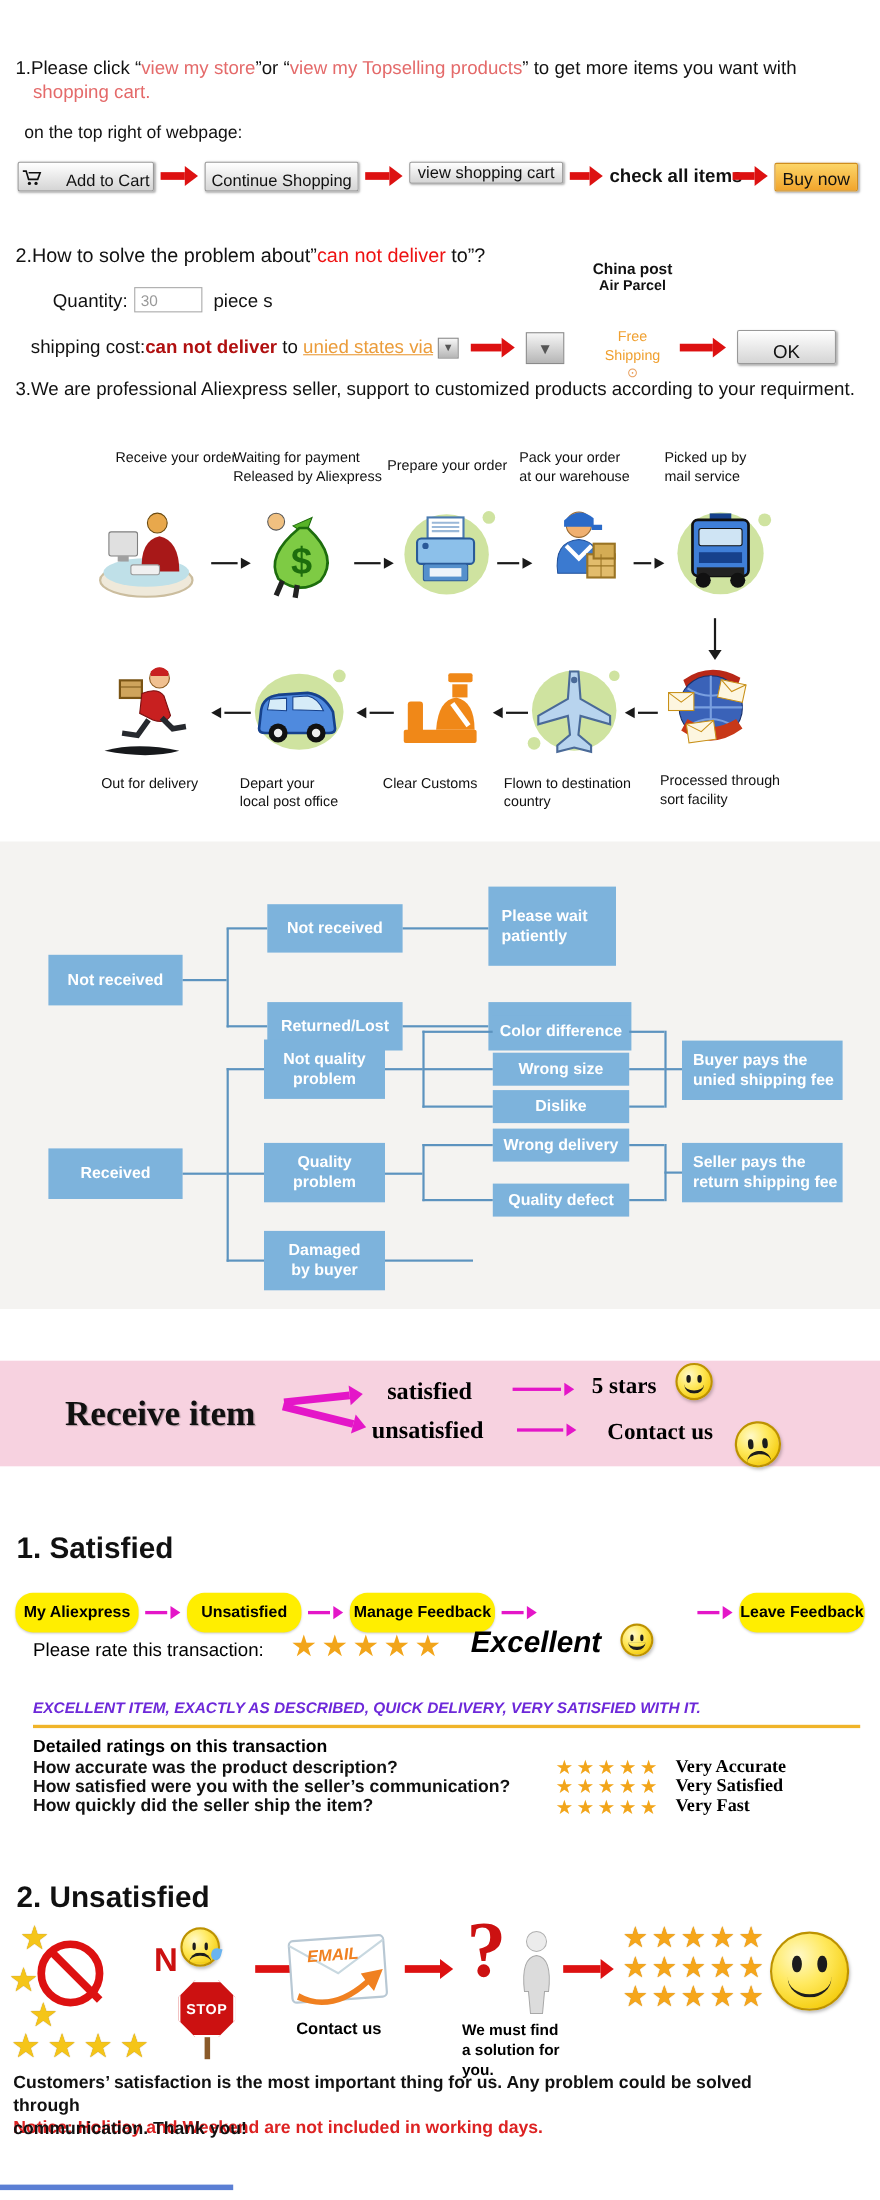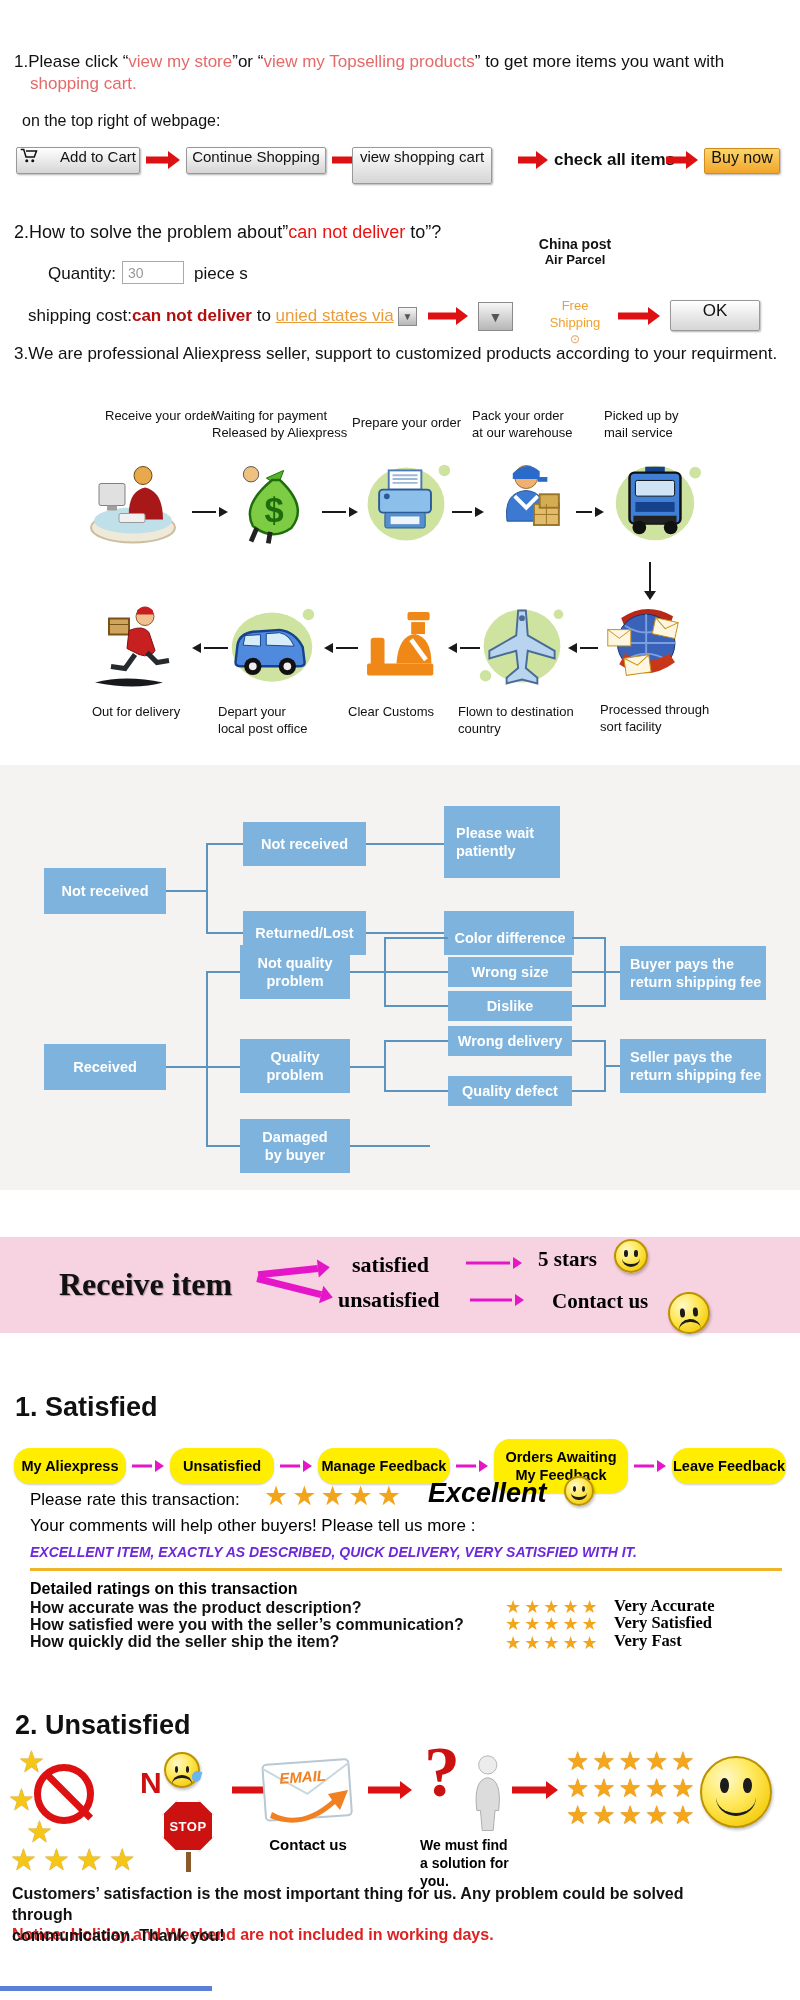--- a/index.html
+++ b/index.html
@@ -8,7 +8,7 @@
 .abs{position:absolute}
 .ml{white-space:pre-line;line-height:1.3}
 .serif{font-family:"Liberation Serif",serif}
-.gbtn{display:flex;align-items:flex-start;justify-content:center;gap:22px;background:linear-gradient(#ffffff,#d5d5d5);border:1px solid #999;border-radius:2px;box-shadow:1px 1px 2px rgba(0,0,0,.3);font-size:15px;color:#111}
+.gbtn{display:flex;align-items:flex-end;justify-content:center;gap:22px;background:linear-gradient(#ffffff,#d5d5d5);border:1px solid #999;border-radius:2px;box-shadow:1px 1px 2px rgba(0,0,0,.3);font-size:15px;color:#111}
 .buy{background:linear-gradient(#fcd568,#f2a52c);border:1px solid #cf8d1e}
 .dropbtn{display:flex;align-items:center;justify-content:center;background:linear-gradient(#f6f6f6,#b6b6b6);border:1px solid #8a8a8a;color:#555}
 .arr{position:absolute;--c:#dd1111}

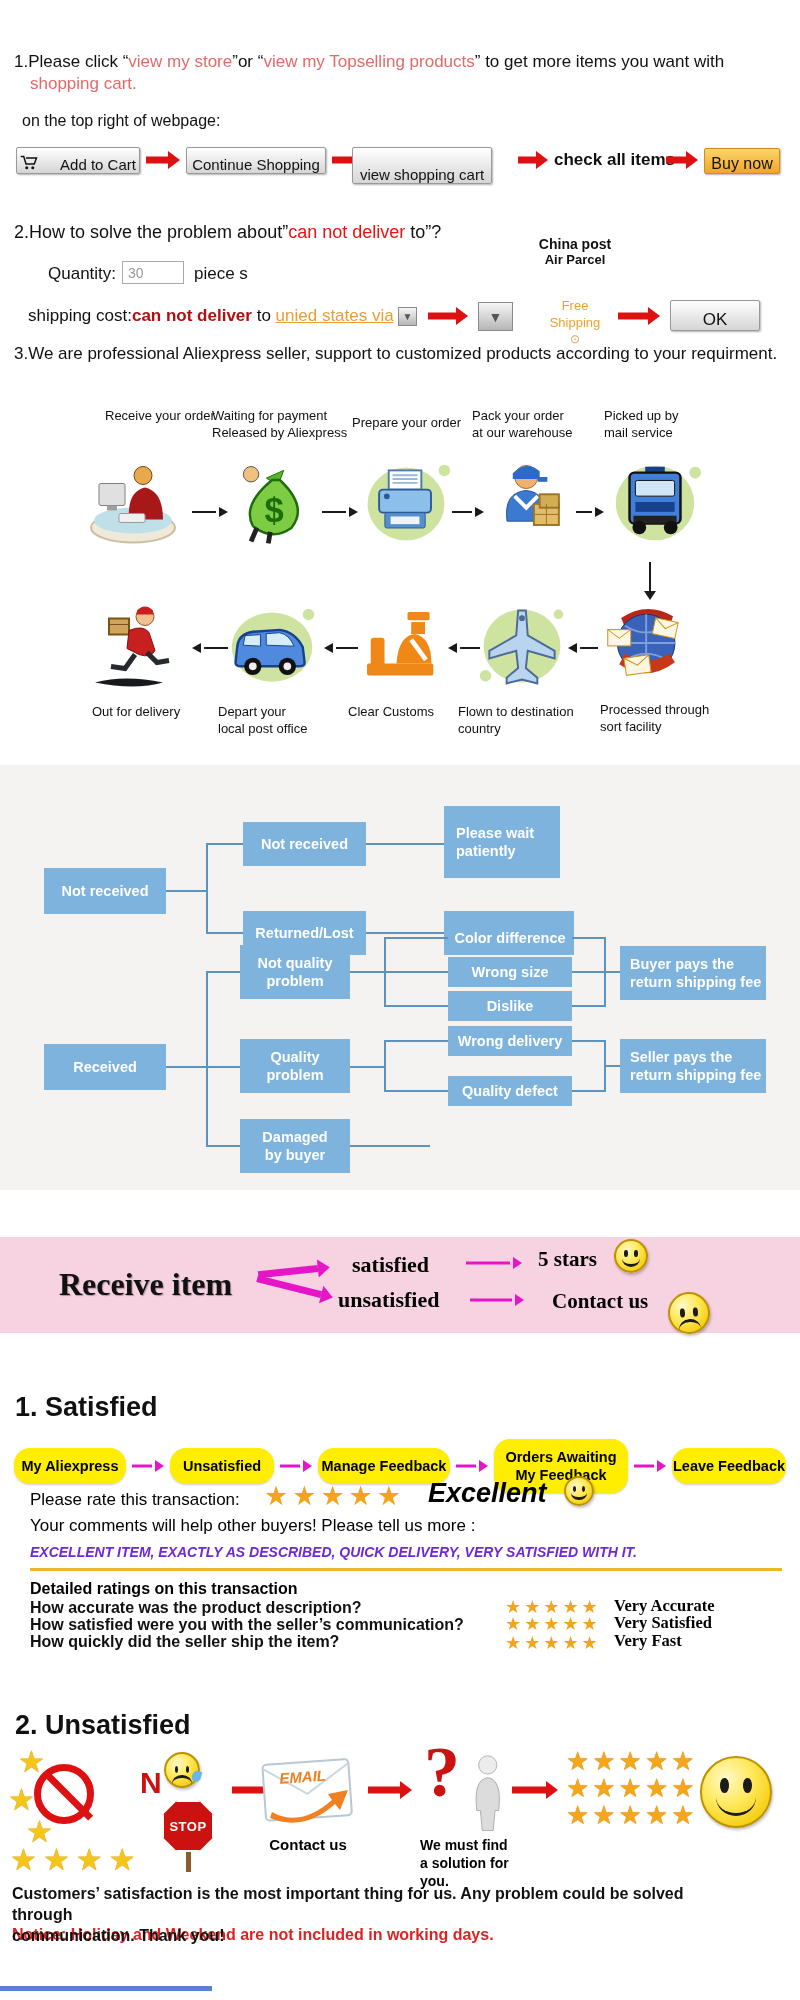--- a/index.html
+++ b/index.html
@@ -69,7 +69,7 @@
       <span>Continue Shopping</span>
     </div>
   <span class="arr" style="left:332px;top:160px;width:34px"></span>
-  <div class="gbtn abs" style="left:352px;top:147px;width:140px;height:37px">
+  <div class="gbtn abs" style="left:372px;top:147px;width:140px;height:20px">
       <span>view shopping cart</span>
     </div>
   <span class="arr" style="left:518px;top:160px;width:30px"></span>

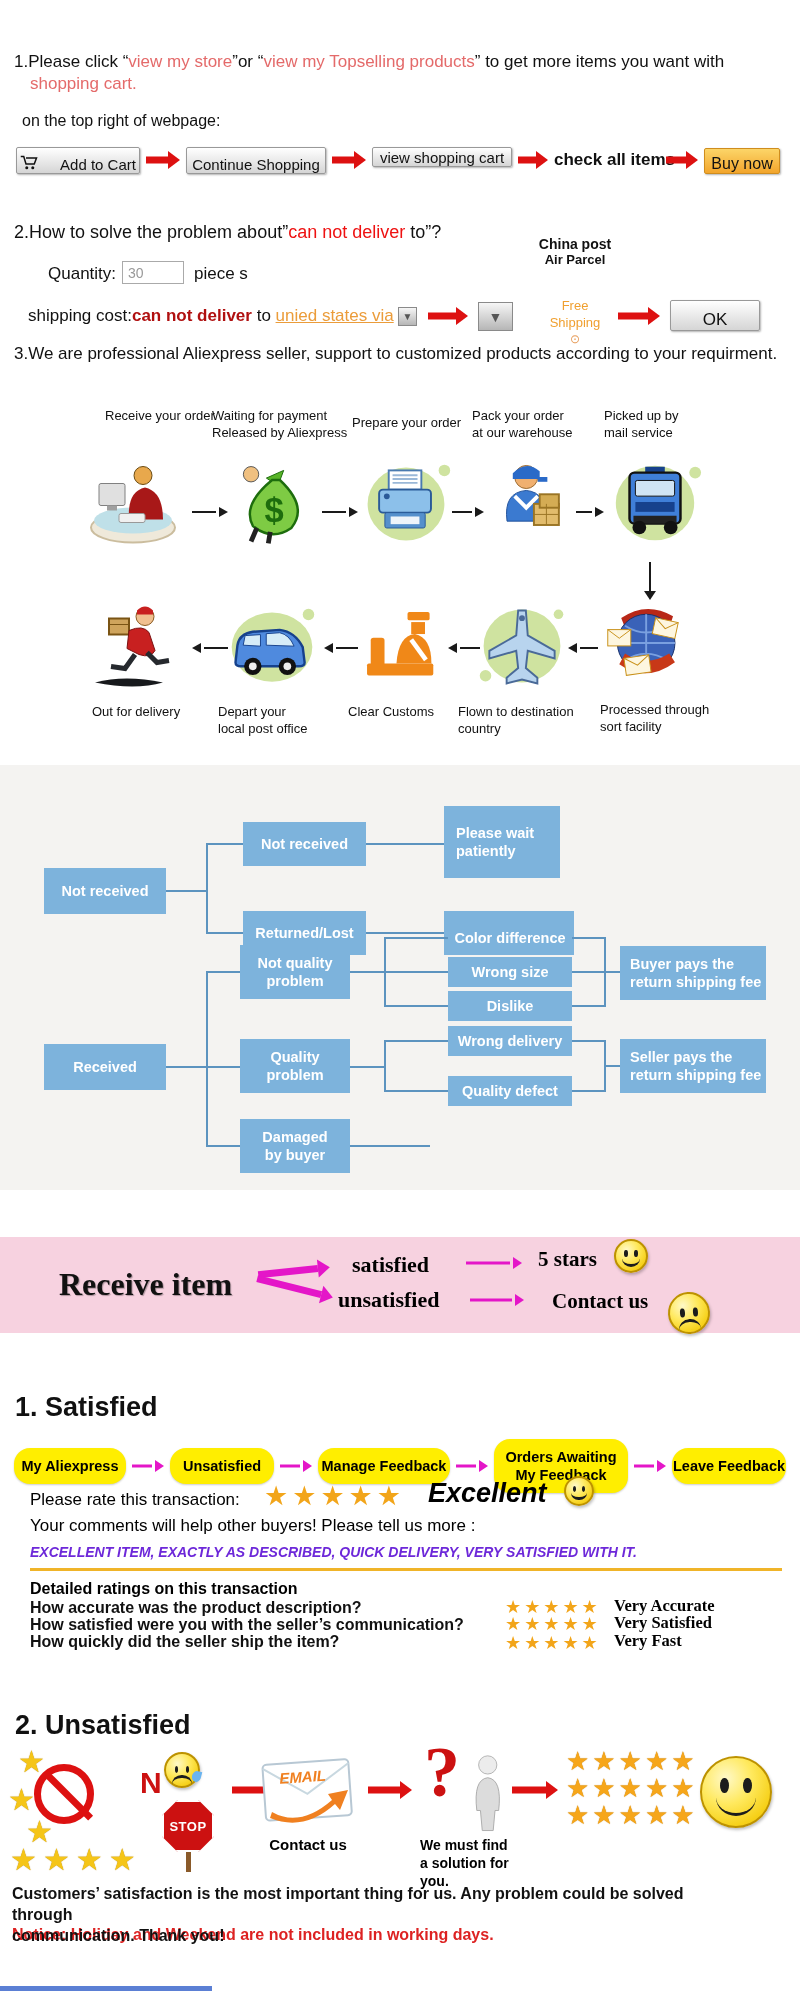--- a/index.html
+++ b/index.html
@@ -279,7 +279,7 @@
   <div class="tline" style="left:604px;top:937px;width:2px;height:70px"></div>
   <div class="tline" style="left:604px;top:971px;width:16px;height:2px"></div>
   <div class="treebox ml" style="left:620px;top:946px;width:146px;height:54px;justify-content:flex-start;padding-left:10px;text-align:left">Buyer pays the
-return shipping fee</div>
+unied shipping fee</div>
 
   <div class="treebox ml" style="left:240px;top:1039px;width:110px;height:54px">Quality
 problem</div>

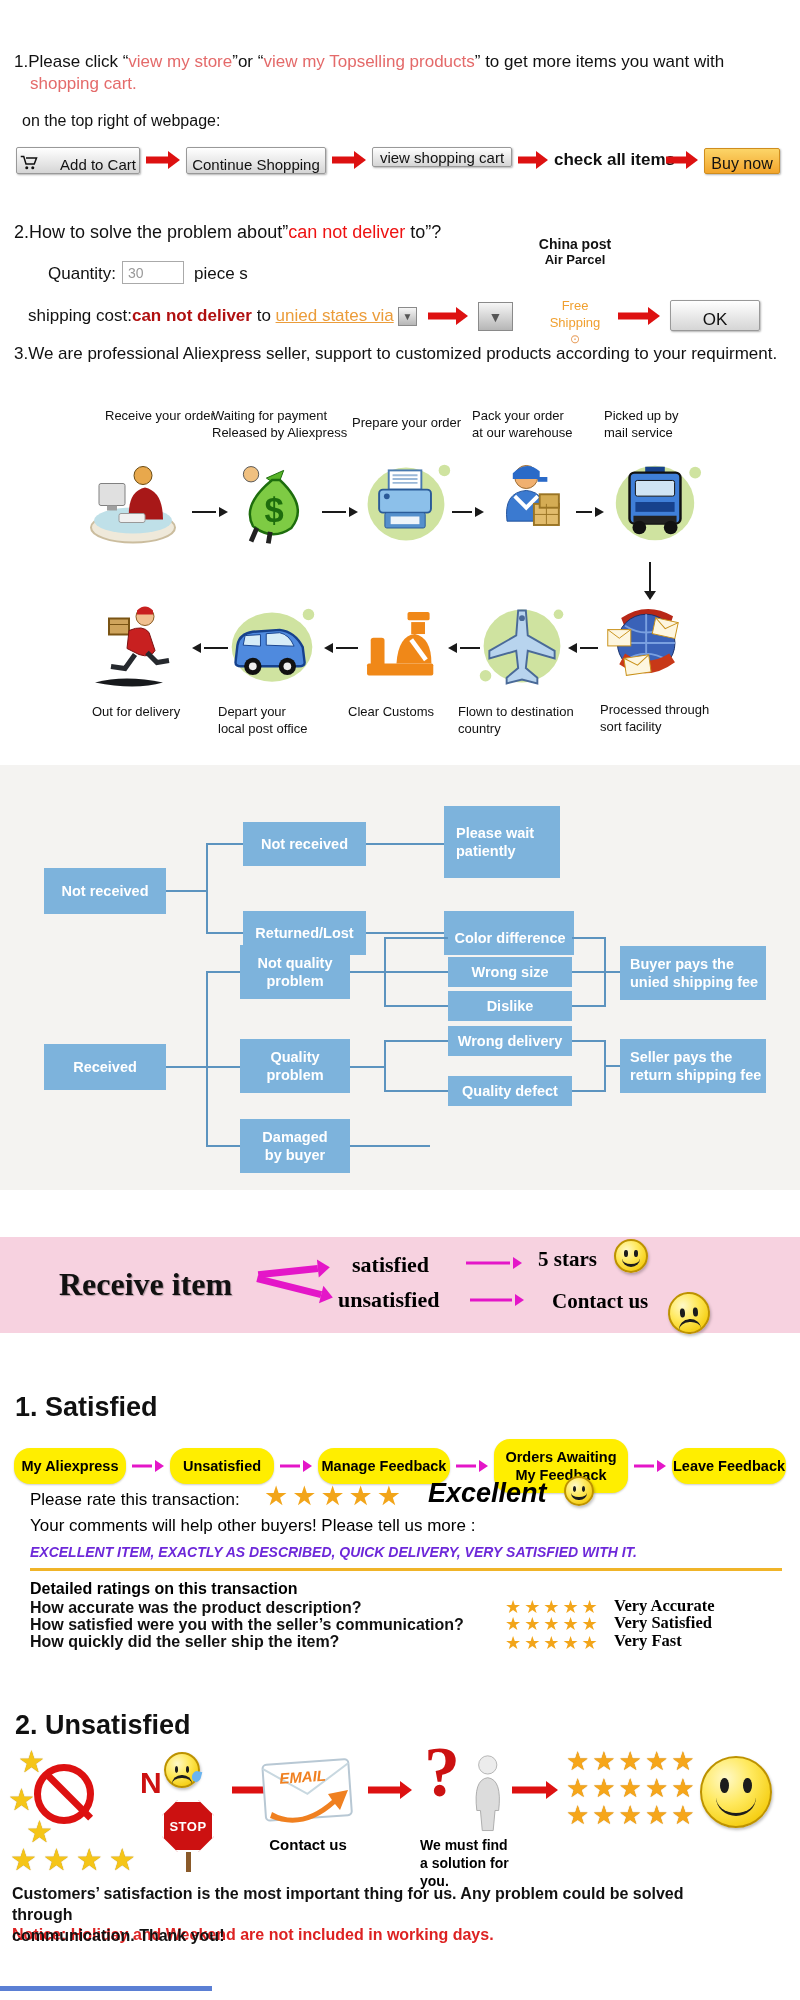--- a/index.html
+++ b/index.html
@@ -328,8 +328,6 @@
   <span class="arr mag thin" style="left:280px;top:1466px;width:32px"></span>
   <div class="pill" style="left:318px;top:1448px;width:132px;height:36px">Manage Feedback</div>
   <span class="arr mag thin" style="left:456px;top:1466px;width:32px"></span>
-  <div class="pill ml" style="left:494px;top:1439px;width:134px;height:54px">Orders Awaiting
-My Feedback</div>
   <span class="arr mag thin" style="left:634px;top:1466px;width:32px"></span>
   <div class="pill" style="left:672px;top:1448px;width:114px;height:36px">Leave Feedback</div>
 

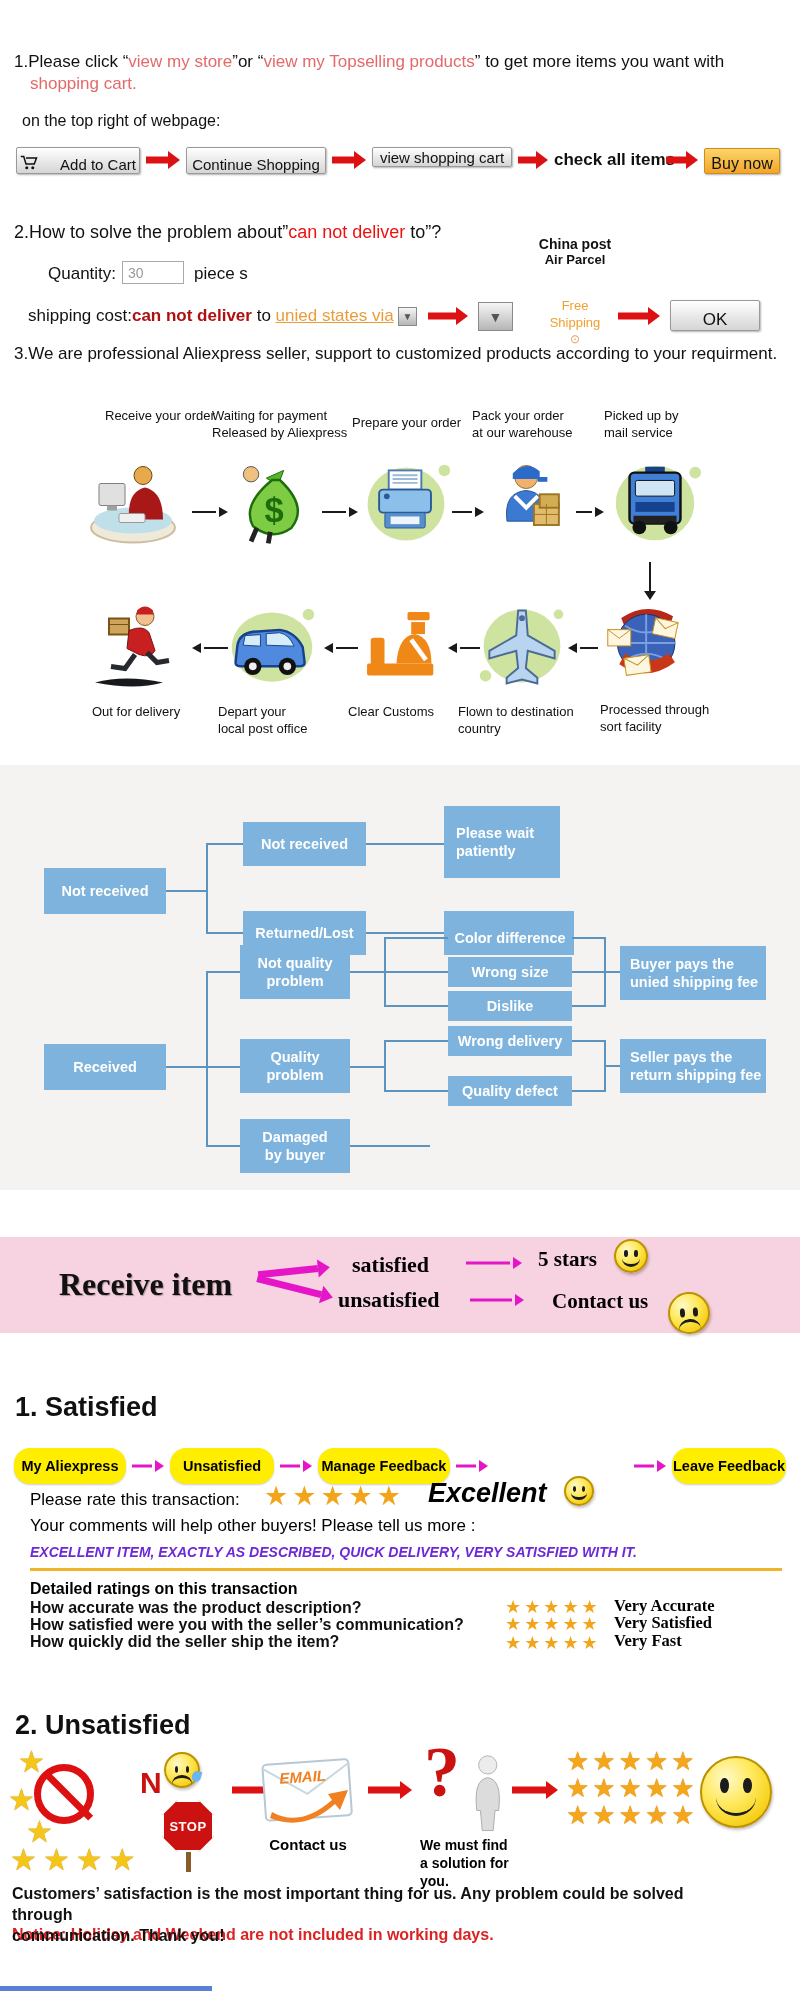--- a/index.html
+++ b/index.html
@@ -339,7 +339,6 @@
       <i class="er"></i>
       <i class="m"></i>
     </div>
-  <div class="abs" style="left:30px;top:1516px;font-size:17px">Your comments will help other buyers! Please tell us more :</div>
   <div class="abs" style="left:30px;top:1544px;font-size:14px;font-weight:bold;font-style:italic;color:#6d28d9">EXCELLENT ITEM, EXACTLY AS DESCRIBED, QUICK DELIVERY, VERY SATISFIED WITH IT.</div>
   <div class="abs" style="left:30px;top:1568px;width:752px;height:3px;background:#f0b429"></div>
   <div class="abs" style="left:30px;top:1580px;font-size:16px;font-weight:bold">Detailed ratings on this transaction</div>

